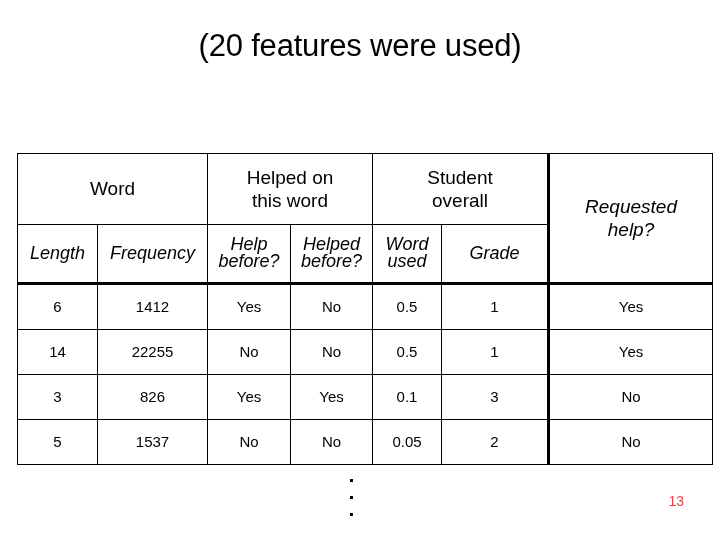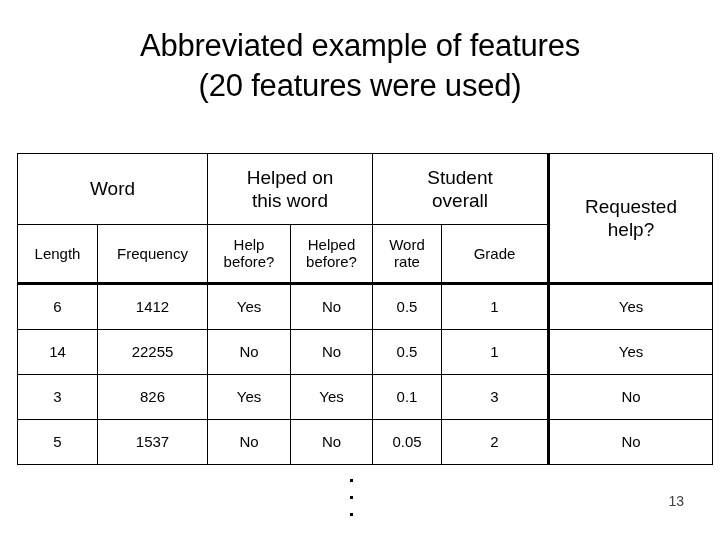--- a/index.html
+++ b/index.html
@@ -148,7 +148,6 @@
 <div class="slide">
 
   <div class="slide-title">
-    <span class="line">Abbreviated example of features</span>
     <span class="line">(20 features were used)</span>
   </div>
 

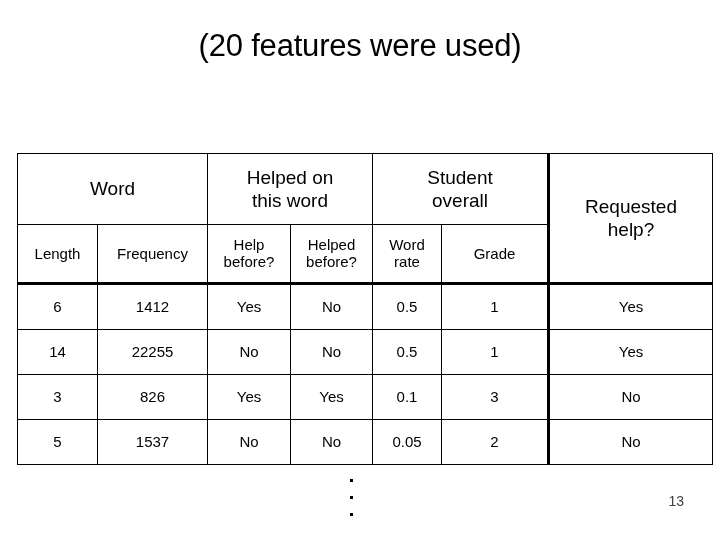--- a/index.html
+++ b/index.html
@@ -91,6 +91,7 @@
   }
   .thick-bottom {
     border-bottom: 3px solid #000000 !important;
+    font-style: italic;
   }
   .thick-top {
     border-top: 3px solid #000000 !important;

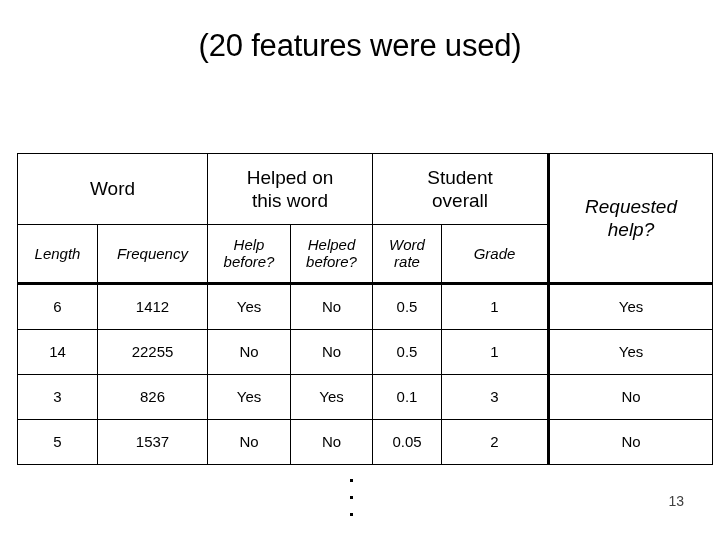--- a/index.html
+++ b/index.html
@@ -81,7 +81,7 @@
 
   
   th.sub {
-    font-size: 15px;
+    font-size: 18px;
     font-weight: 400;
     line-height: 17px;
     height: 57px;

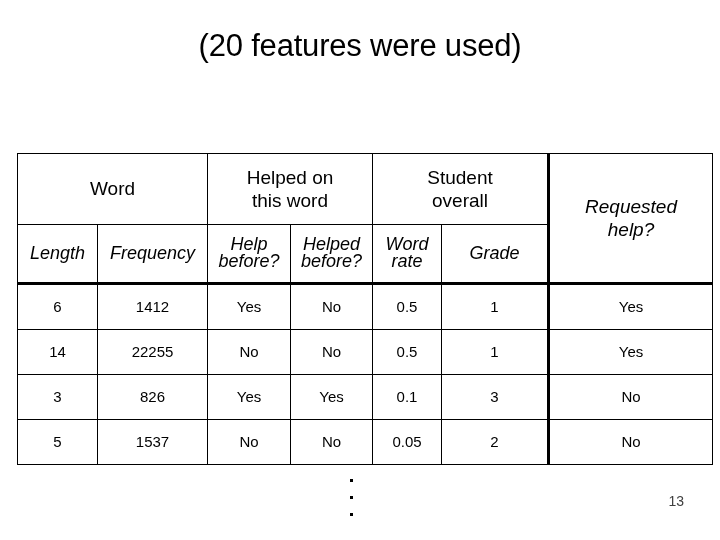--- a/index.html
+++ b/index.html
@@ -198,7 +198,7 @@
           </th>
           <th class="sub thick-bottom">
             <span>Word</span><br>
-            <span>rate</span>
+            <span>used</span>
           </th>
           <th class="sub thick-bottom">
             <span>Grade</span>

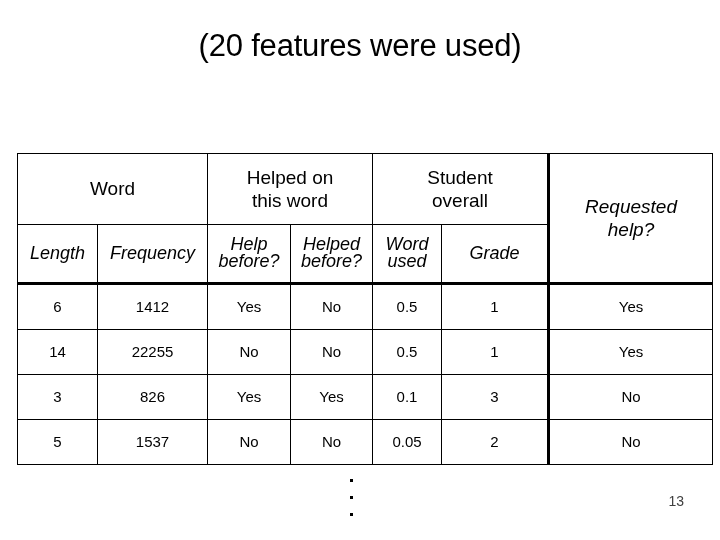--- a/index.html
+++ b/index.html
@@ -140,7 +140,7 @@
     text-align: right;
     font-size: 14px;
     line-height: 17px;
-    color: #404040;
+    color: #ef4444;
   }
 </style>
 </head>

